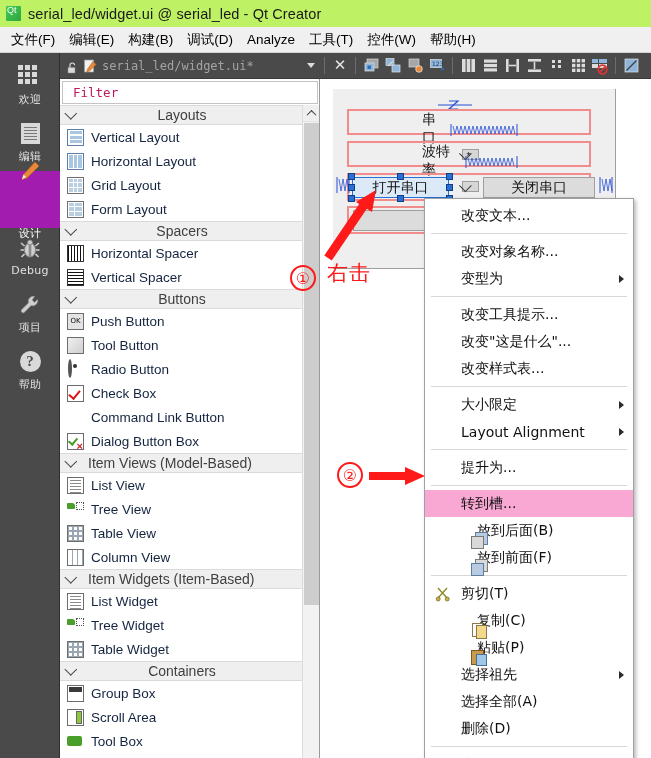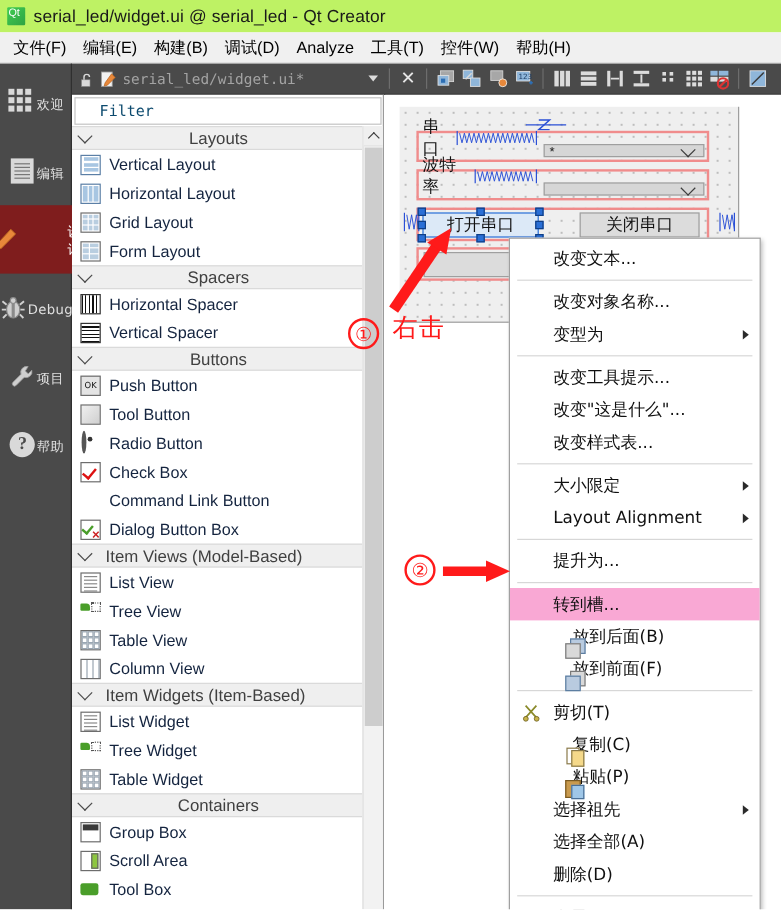--- a/index.html
+++ b/index.html
@@ -66,7 +66,7 @@
   }
   .act-item {
     width: 60px; height: 57px;
-    display: flex; flex-direction: row;
+    display: flex; flex-direction: column;
     align-items: center; justify-content: center;
     color: #e8e8e8;
     cursor: default;

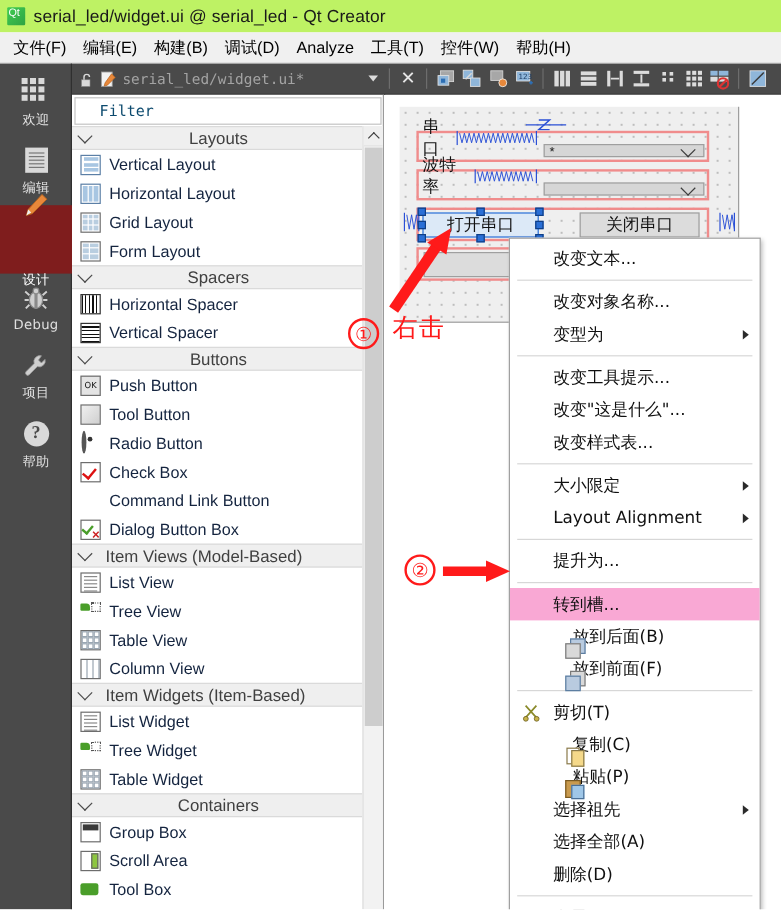--- a/index.html
+++ b/index.html
@@ -137,8 +137,8 @@
     width: 256px; height: 23px; margin: 2px 2px 0 2px;
     border: 1px solid #c4c4c4; background: #fff;
     font-family: "DejaVu Sans Mono", monospace;
-    font-size: 12.5px; color: #0c4a6e;
-    padding: 0 20px; line-height: 21px;
+    font-size: 12.5px; color: #be185d;
+    padding: 0 10px; line-height: 21px;
   }
   .wb-list { position: absolute; left: 0; top: 26px; width: 242px; bottom: 0; overflow: hidden; }
   .wb-cat {

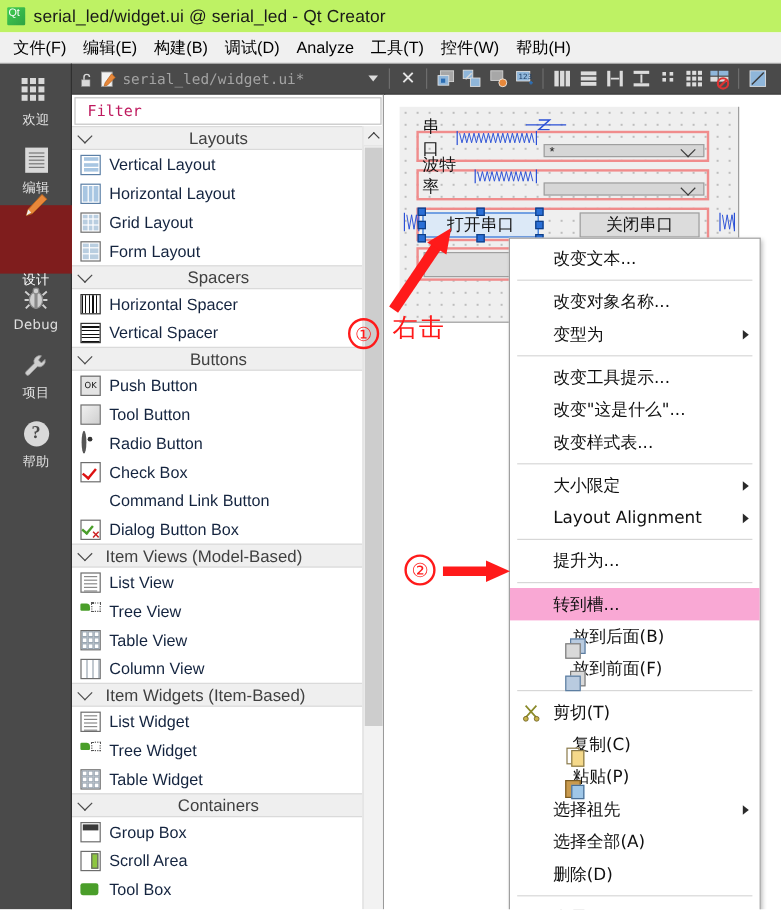--- a/index.html
+++ b/index.html
@@ -241,7 +241,7 @@
   .redbox { position: absolute; border: 2px solid #f08c8c; }
   .formrow {
     position: absolute; left: 14px; width: 244px; height: 26px;
-    border: 2px solid #f08c8c; display: flex; align-items: flex-end;
+    border: 2px solid #f08c8c; display: flex; align-items: center; flex-direction: column;
   }
   .lbl-cell {
     width: 100px; display: flex; align-items: center; gap: 4px;

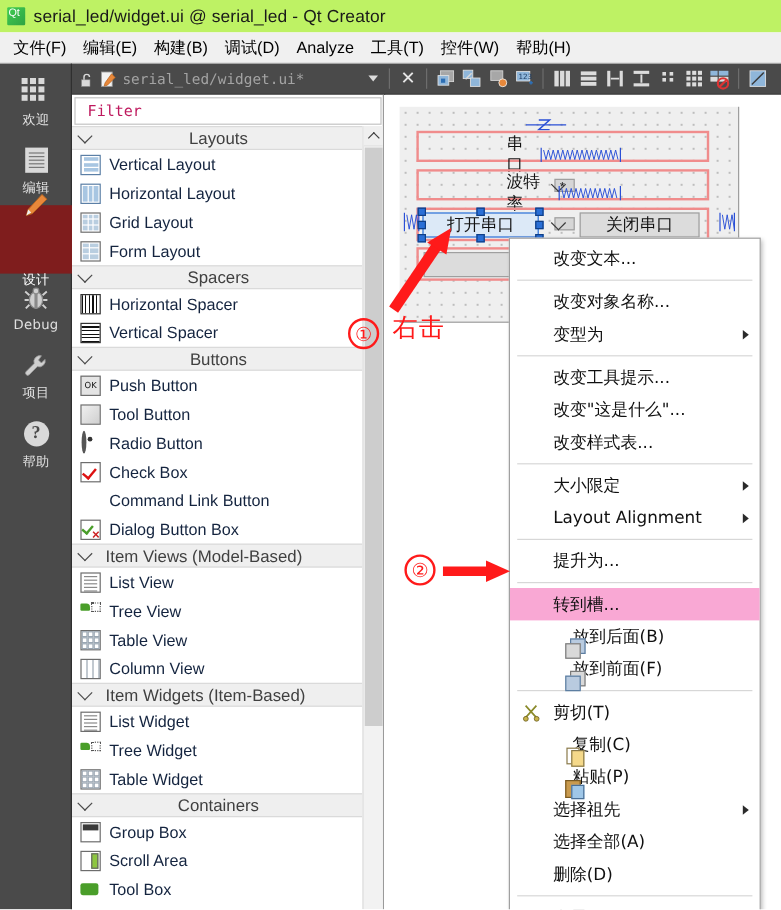--- a/index.html
+++ b/index.html
@@ -801,7 +801,7 @@
       <span class="sel-handle" style="left:64px;  top:106px;"></span>
       <span class="sel-handle" style="left:113px; top:106px;"></span>
 
-      <div class="btn-widget" style="position:absolute;left:150px;top:88px;width:100px;height:21px;">
+      <div class="btn-widget" style="position:absolute;left:150px;top:88px;width:112px;height:21px;">
         <span>关闭串口</span>
       </div>
 

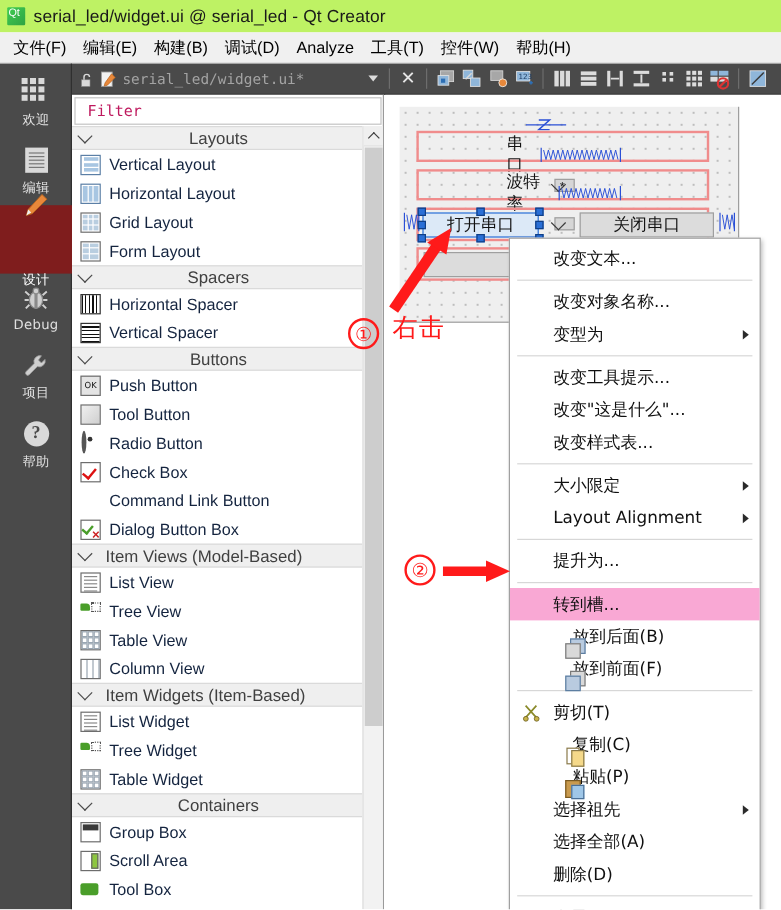--- a/index.html
+++ b/index.html
@@ -71,7 +71,7 @@
     color: #e8e8e8;
     cursor: default;
   }
-  .act-item.active { background: #7f1d1d; gap: 40px; }
+  .act-item.active { background: #a21caf; gap: 40px; }
   .act-label {
     font-size: 11px; margin-top: 3px; color: #e0e0e0;
     font-family: "DejaVu Sans", sans-serif;

